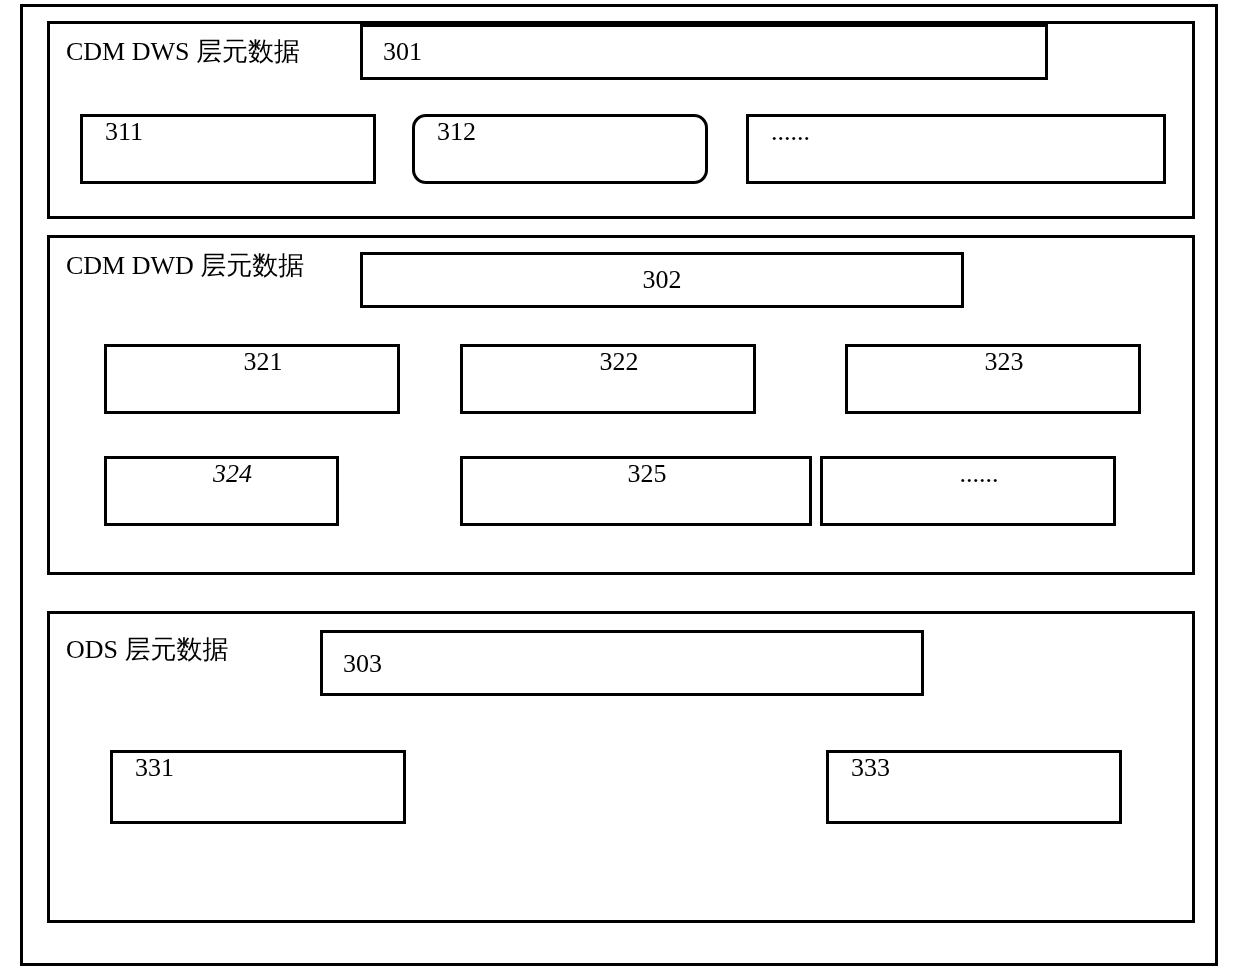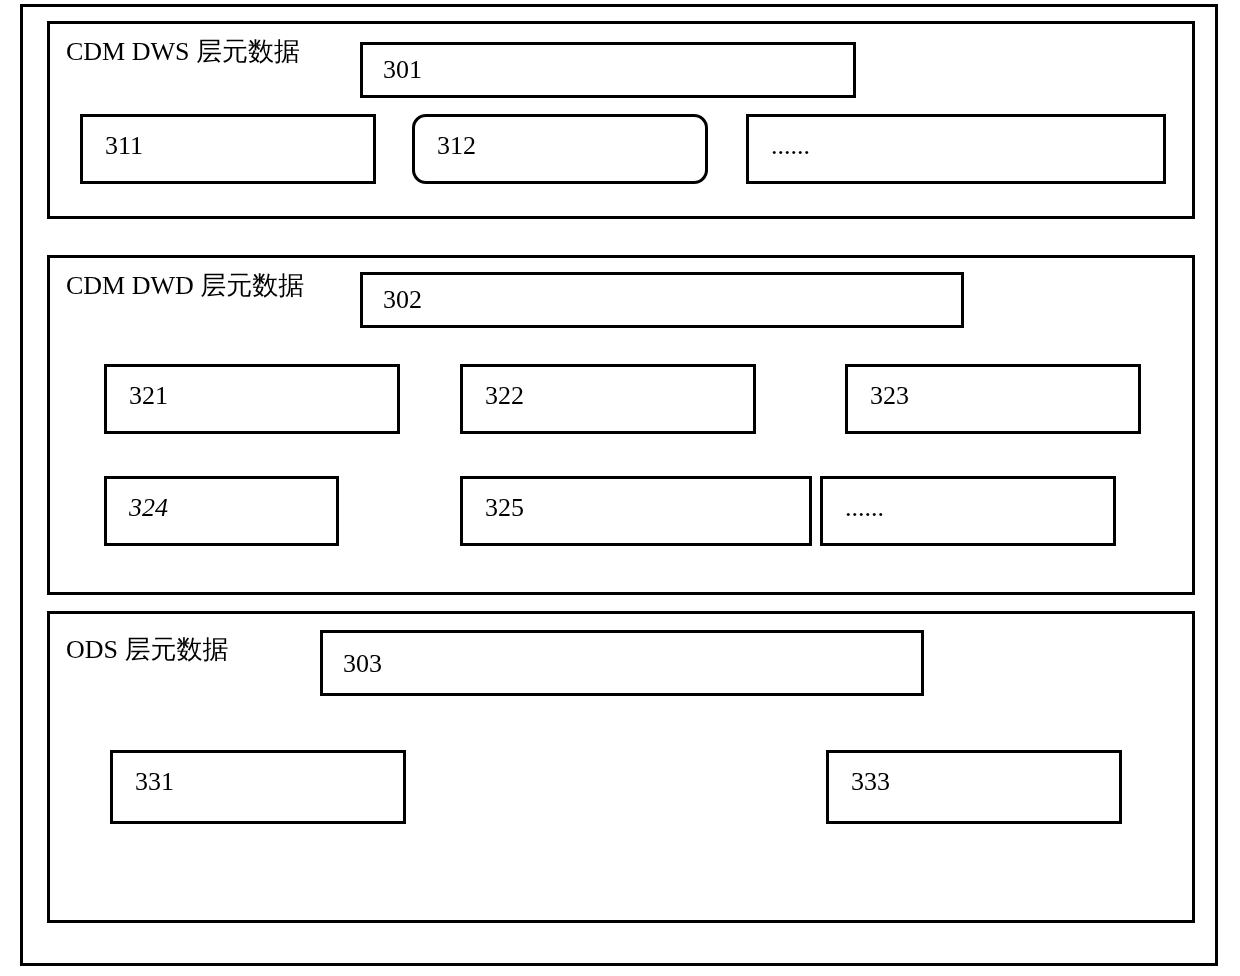--- a/index.html
+++ b/index.html
@@ -61,7 +61,7 @@
     padding: 10px 20px 0 20px;
     font-size: 26px;
   }
-  .hb-dws { left: 310px; top: 18px;  width: 496px; }
+  .hb-dws { left: 310px; top: 0;  width: 688px; }
   .hb-dwd { left: 310px; top: 14px; width: 604px; }
   .hb-ods { left: 270px; top: 16px; width: 604px; height: 66px; padding-top: 16px; }
   .cell {

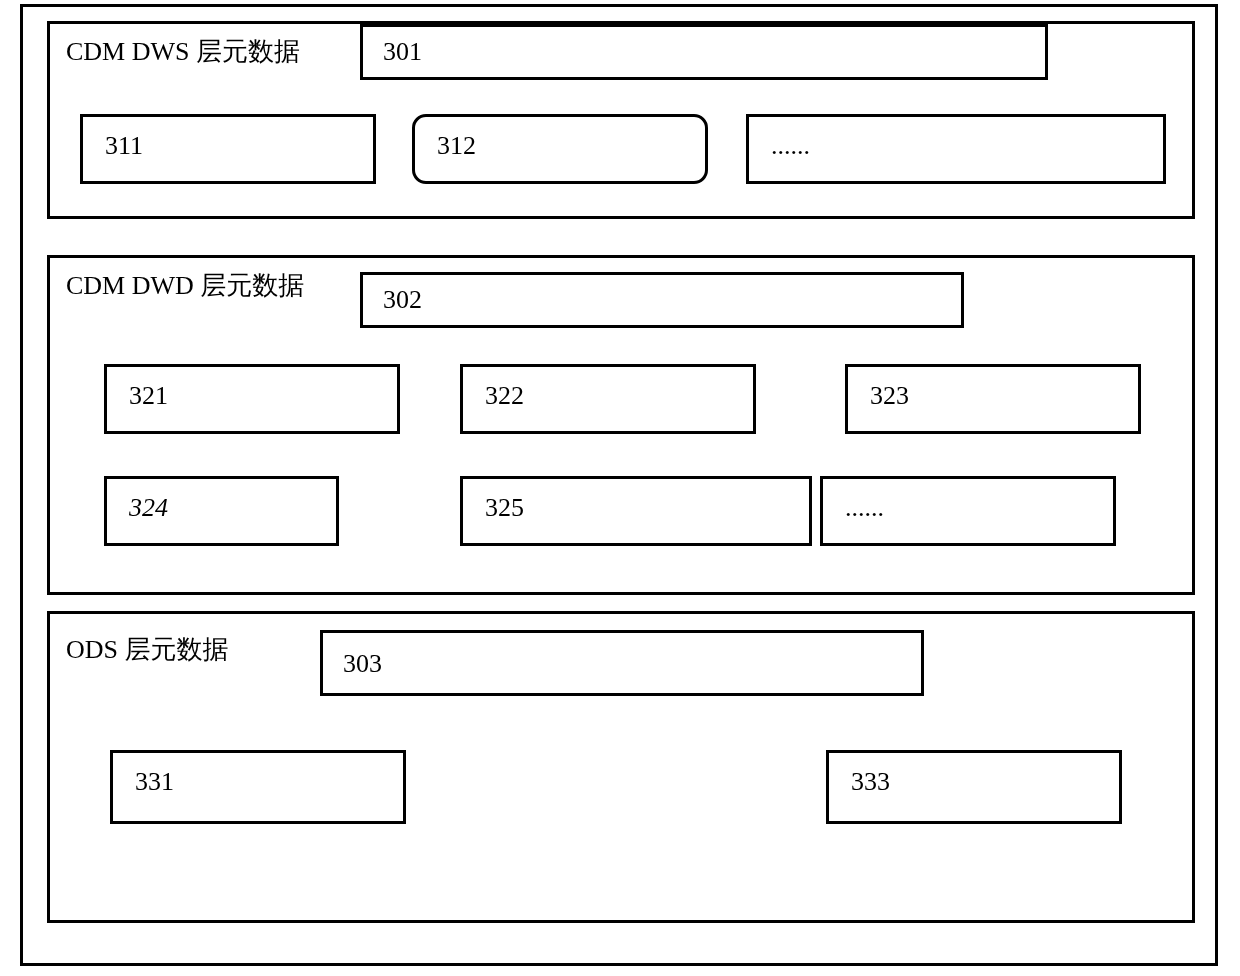--- a/index.html
+++ b/index.html
@@ -68,7 +68,7 @@
     position: absolute;
     border: 3px solid #000;
     height: 70px;
-    padding: 14px 0 0 22px;
+    padding: 0 0 0 22px;
     font-size: 26px;
   }
   

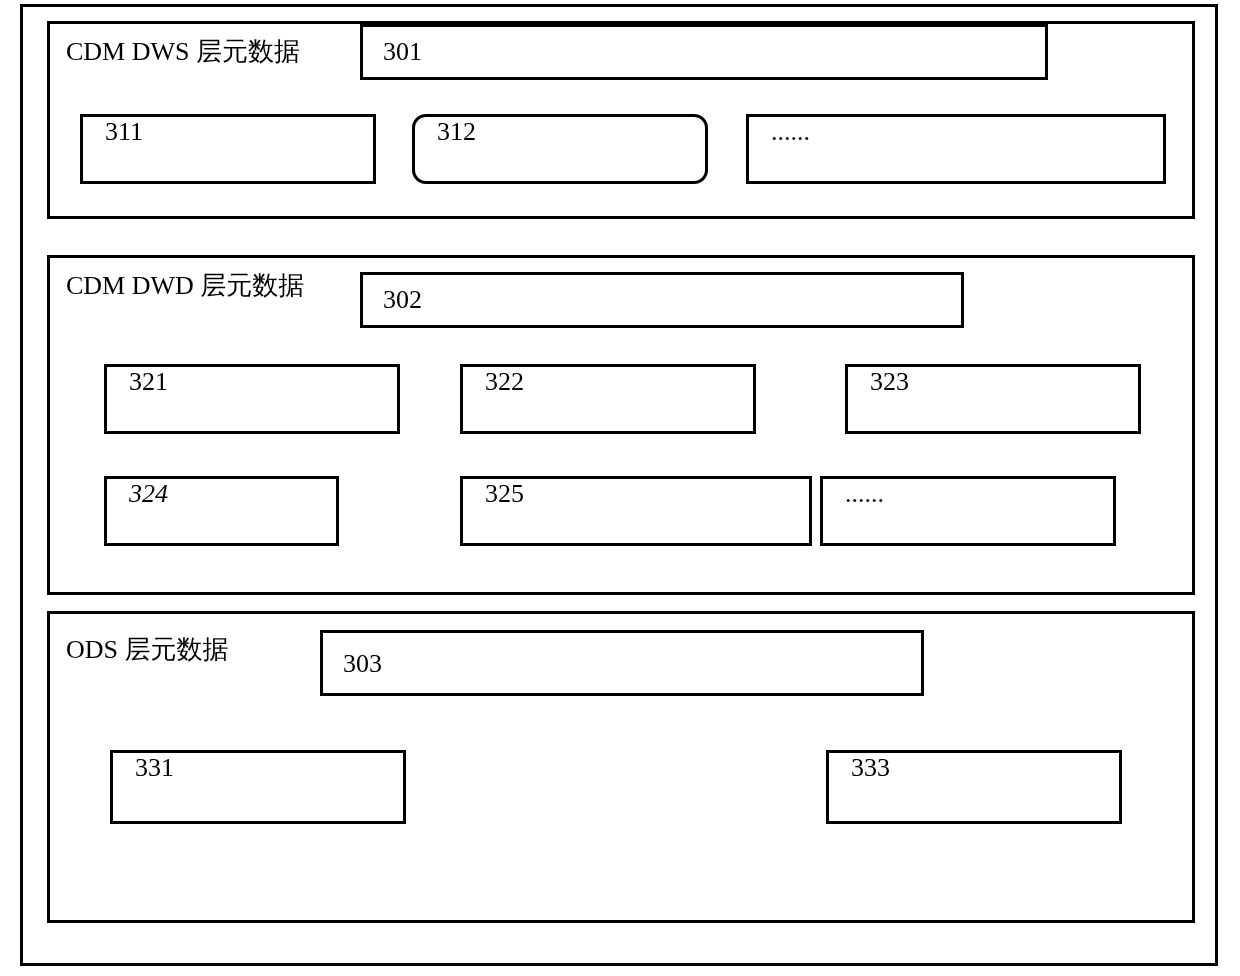--- a/index.html
+++ b/index.html
@@ -36,9 +36,10 @@
   }
   .layer-dwd {
     left: 24px;
-    top: 248px;
+    top: 228px;
     width: 1148px;
     height: 340px;
+    text-align: center;
   }
   .layer-ods {
     left: 24px;

